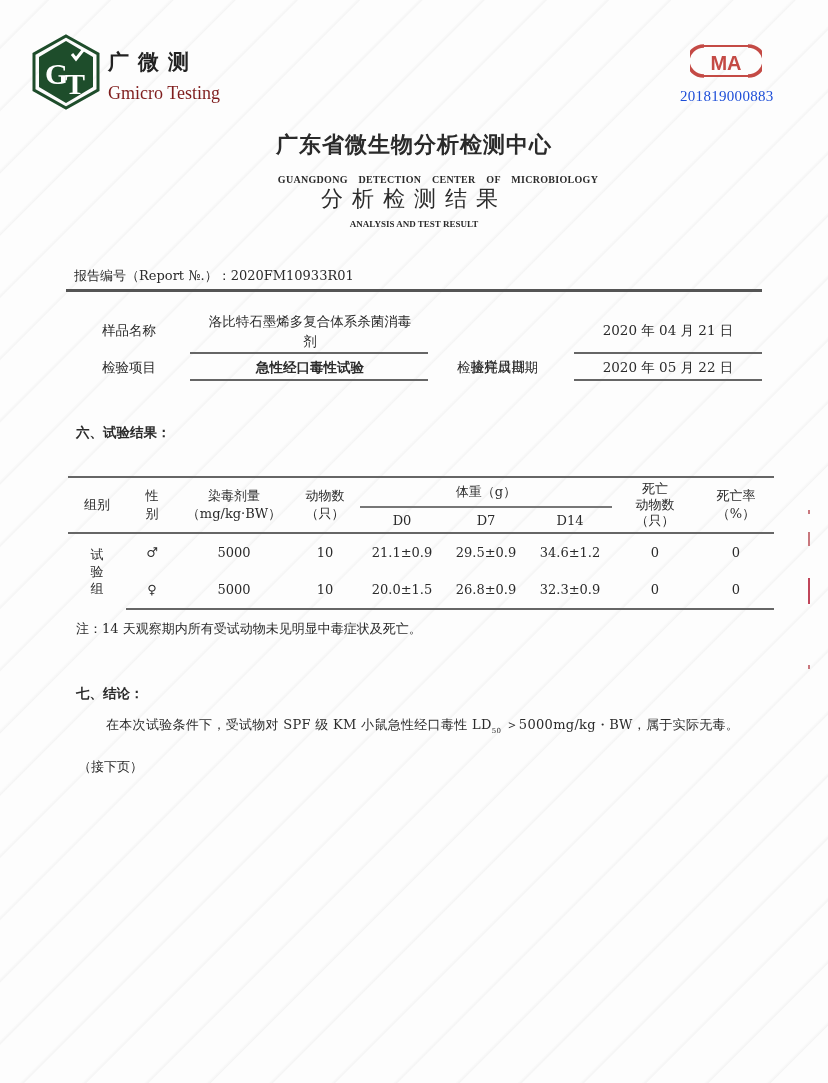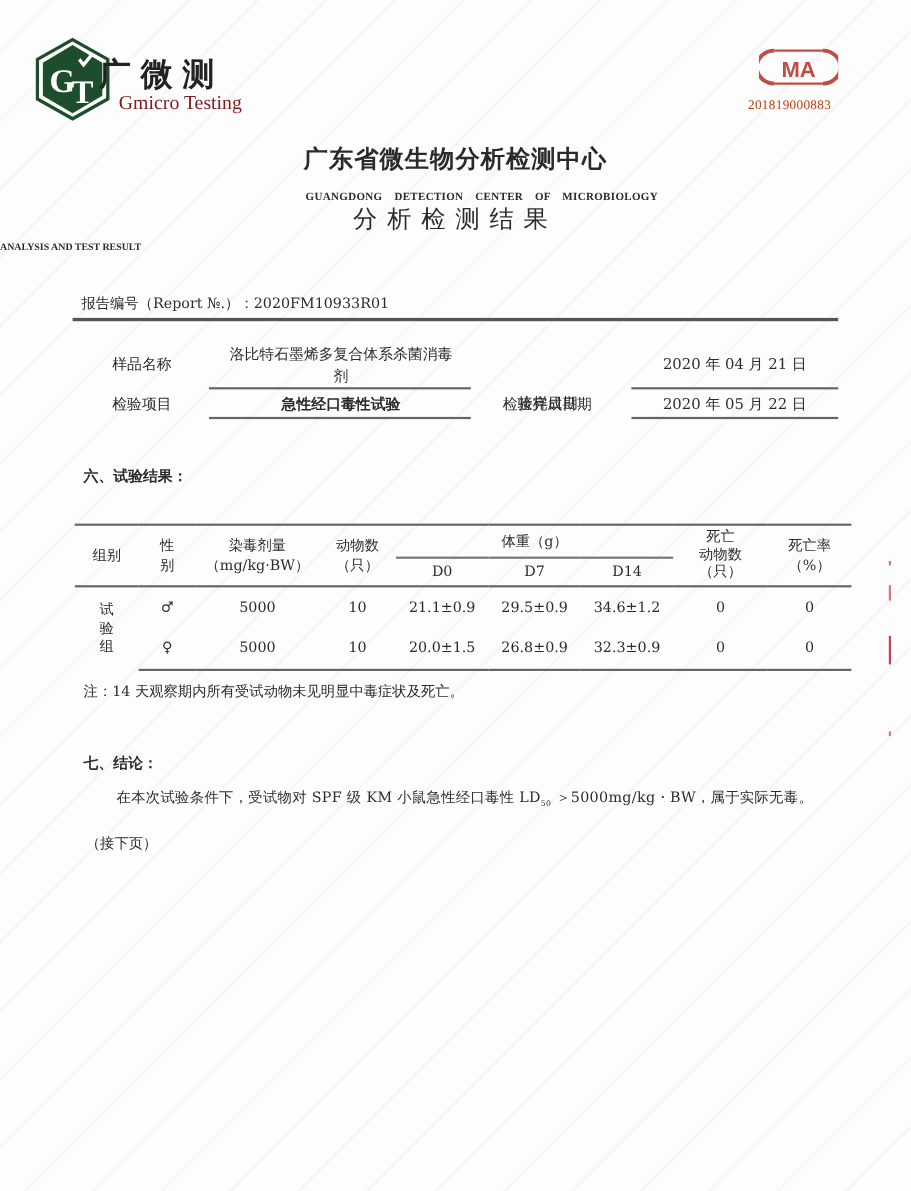--- a/index.html
+++ b/index.html
@@ -18,7 +18,7 @@
 
     
     .logo { left: 32px; top: 34px; width: 68px; height: 76px; }
-    .logo-cn { left: 90px; top: 48px; font-size: 29px; letter-spacing: 9px; color: #222; font-family: "DejaVu Sans", sans-serif; font-weight: bold; }
+    .logo-cn { left: 108px; top: 48px; font-size: 21px; letter-spacing: 9px; color: #222; font-family: "DejaVu Sans", sans-serif; font-weight: bold; }
     .logo-en { left: 108px; top: 83px; font-size: 18px; color: #7f1d1d; font-family: "Liberation Serif", serif; }
 
     

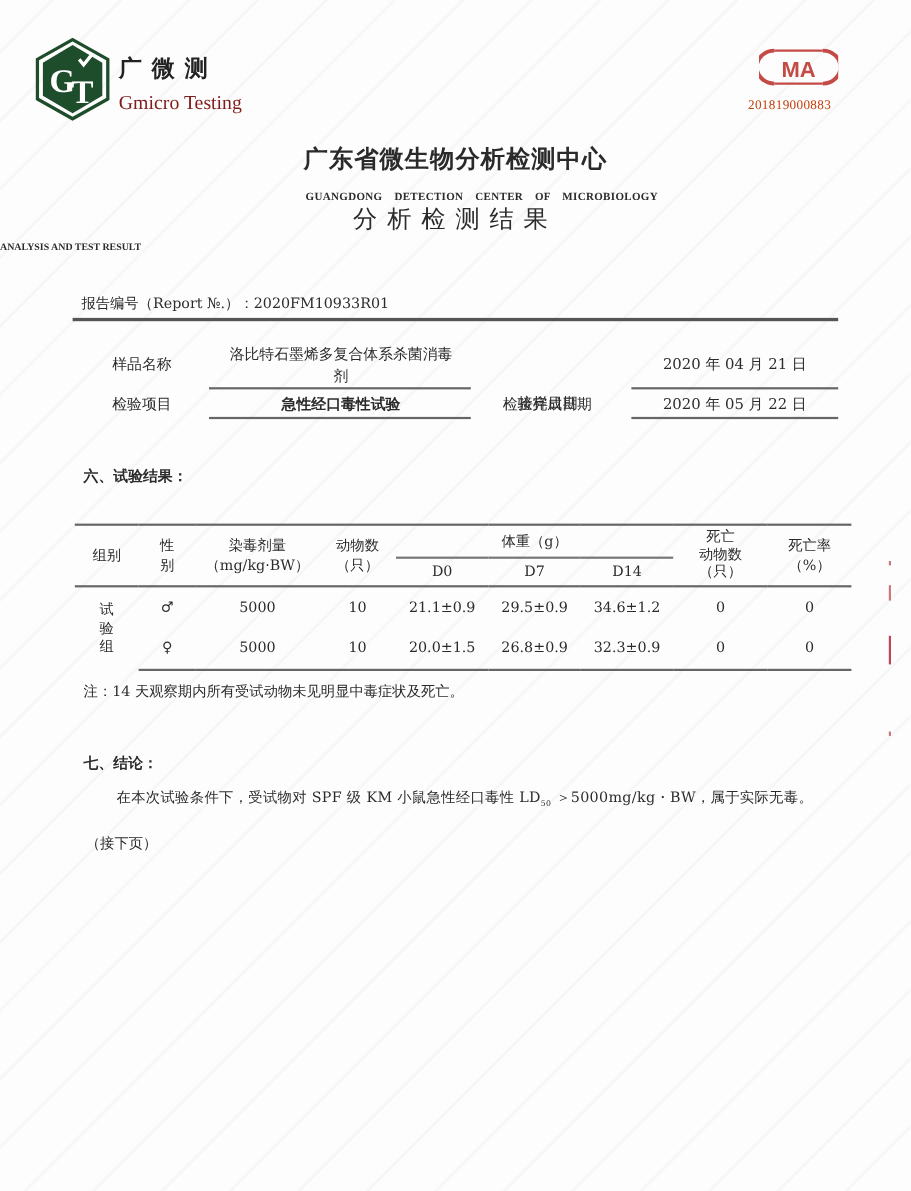--- a/index.html
+++ b/index.html
@@ -23,7 +23,7 @@
 
     
     .cma { left: 690px; top: 42px; width: 72px; height: 38px; }
-    .cma-num { left: 680px; top: 88px; font-size: 12px; color: #c2410c; font-family: "Liberation Serif", serif; letter-spacing: 0.3px; }
+    .cma-num { left: 680px; top: 88px; font-size: 15px; color: #1d4ed8; font-family: "Liberation Serif", serif; letter-spacing: 0.3px; }
 
     .title-cn { left: 0; width: 828px; top: 130px; text-align: center; font-size: 22px; font-weight: bold; letter-spacing: 1px; color: #2a2a2a; font-family: "DejaVu Sans", sans-serif; }
     .title-en { left: 0; width: 828px; top: 174px; text-align: center; font-size: 10px; font-weight: bold; word-spacing: 8px; letter-spacing: 0.3px; font-family: "Liberation Serif", serif; padding-left: 24px; }

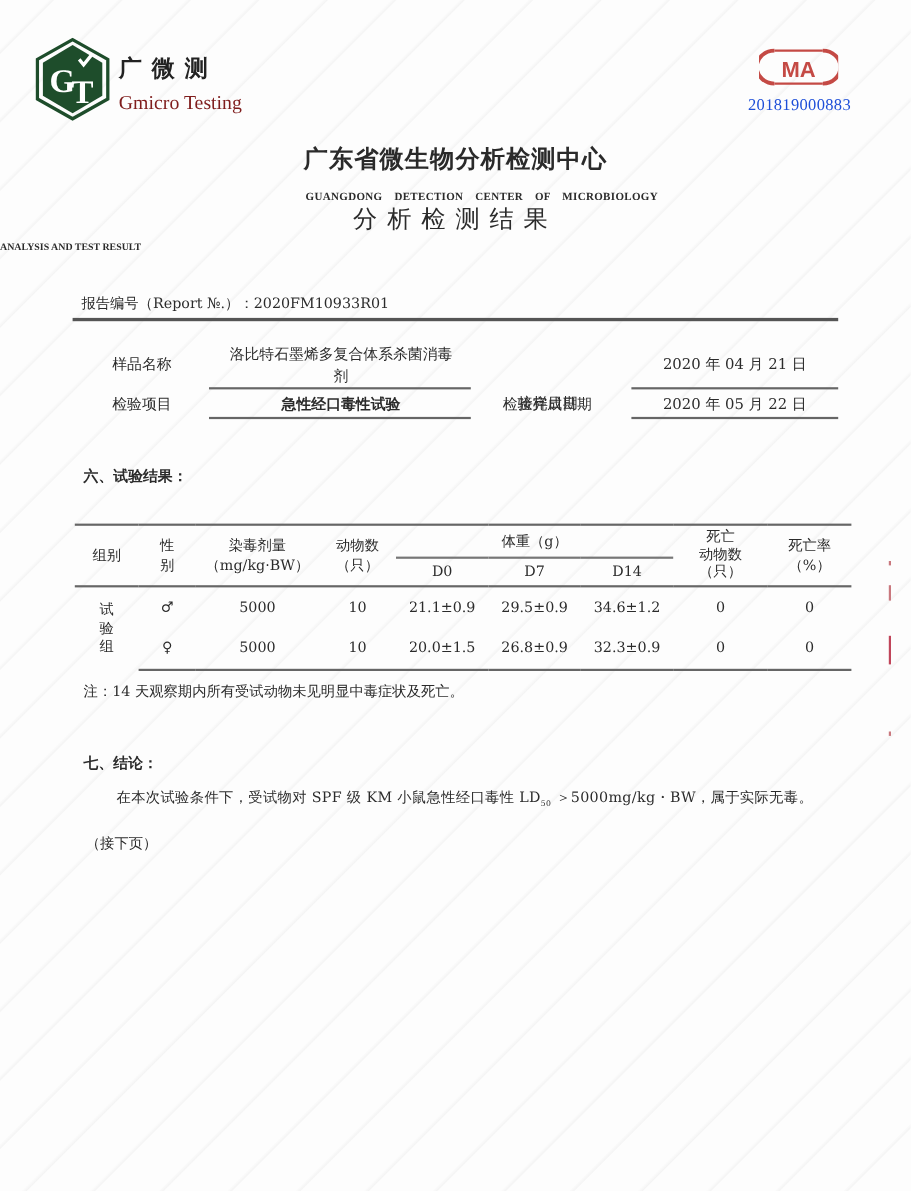--- a/index.html
+++ b/index.html
@@ -28,7 +28,7 @@
     .title-cn { left: 0; width: 828px; top: 130px; text-align: center; font-size: 22px; font-weight: bold; letter-spacing: 1px; color: #2a2a2a; font-family: "DejaVu Sans", sans-serif; }
     .title-en { left: 0; width: 828px; top: 174px; text-align: center; font-size: 10px; font-weight: bold; word-spacing: 8px; letter-spacing: 0.3px; font-family: "Liberation Serif", serif; padding-left: 24px; }
     .subtitle-cn { left: 0; width: 828px; top: 184px; text-align: center; font-size: 22px; letter-spacing: 9px; font-family: "DejaVu Sans", sans-serif; }
-    .subtitle-en { left: 0; width: 828px; top: 219px; text-align: left; font-size: 9px; font-weight: bold; font-family: "Liberation Serif", serif; }
+    .subtitle-en { left: 0; width: 828px; top: 219px; text-align: center; font-size: 9px; font-weight: bold; font-family: "Liberation Serif", serif; }
 
     .report-no { left: 74px; top: 267px; font-size: 13px; font-family: "DejaVu Serif", serif; }
     .rule-thick { left: 66px; width: 696px; top: 289px; height: 3px; background: #555; }

